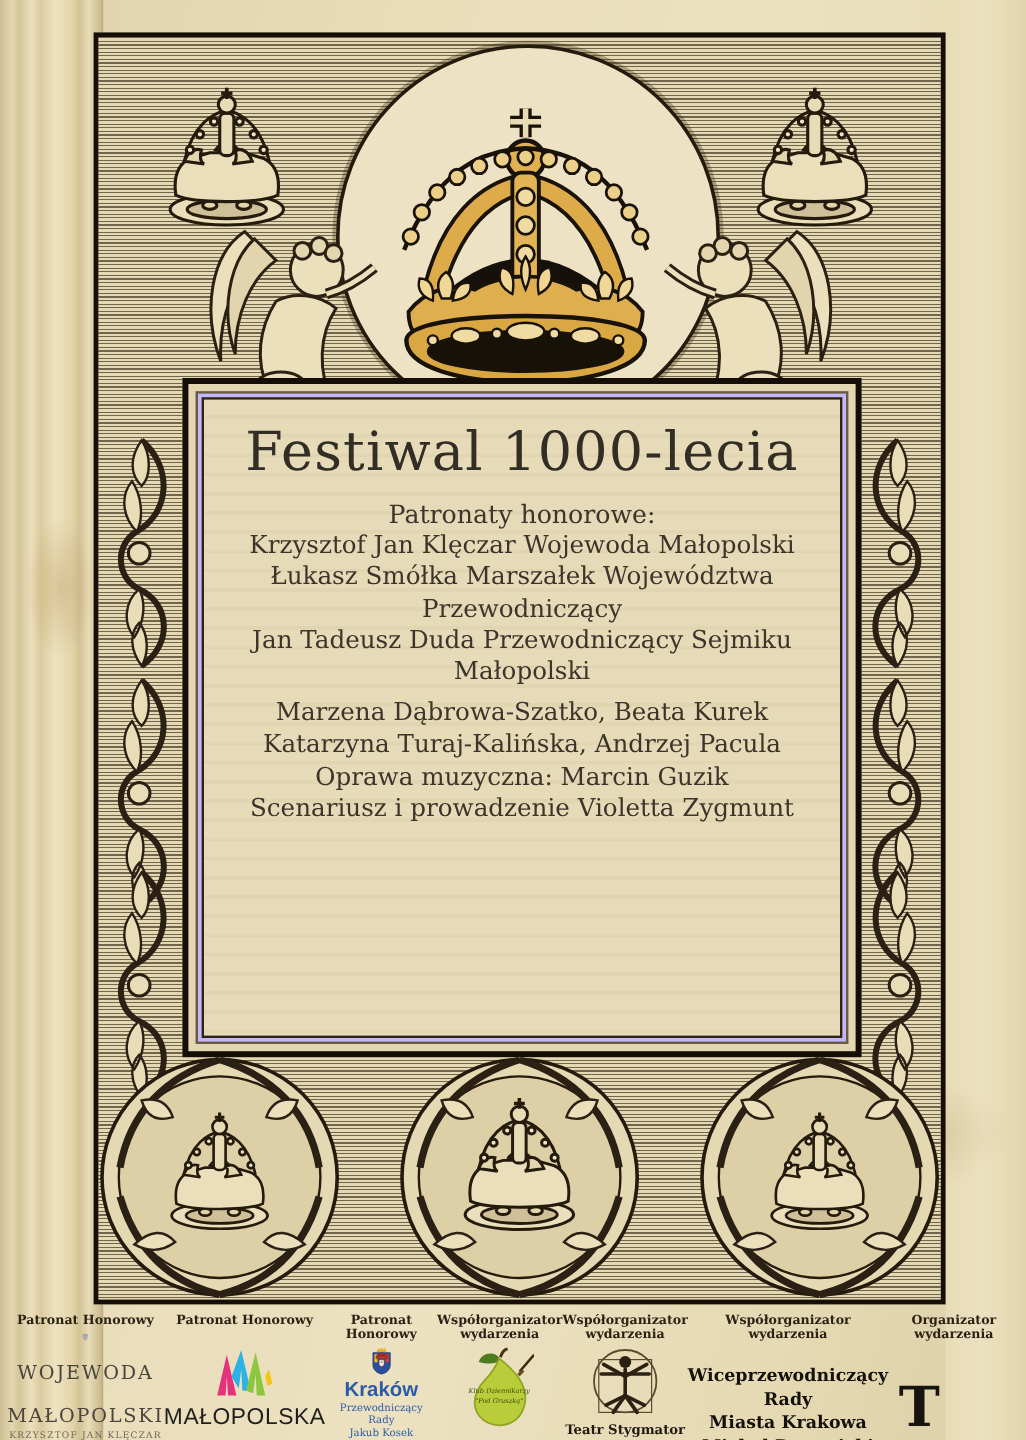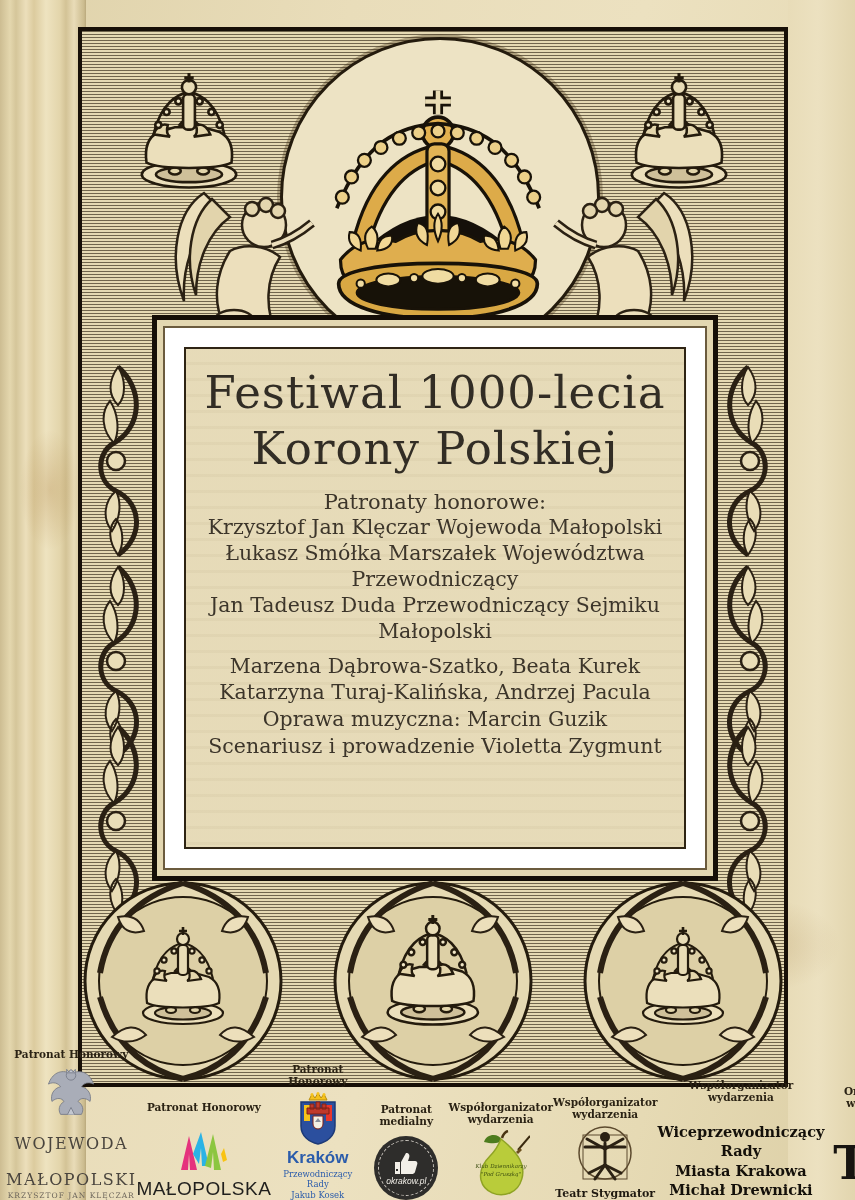--- a/index.html
+++ b/index.html
@@ -28,7 +28,7 @@
   #panel{position:absolute;left:70px;top:284px;width:566px;height:566px;box-sizing:border-box;
     border:5px solid #150e07;background:#e3d7b1;padding:6px;}
   #panel-mid{width:100%;height:100%;box-sizing:border-box;border:2px solid #6b5b3e;
-    background:#ffffff;padding:19px;}
+    background:#c4b5fd;padding:3px;}
   #panel-inner{position:relative;width:100%;height:100%;box-sizing:border-box;border:2px solid #2e2414;
     background:
       repeating-linear-gradient(180deg, rgba(124,103,60,.05) 0 13px, rgba(124,103,60,.10) 13px 16px),

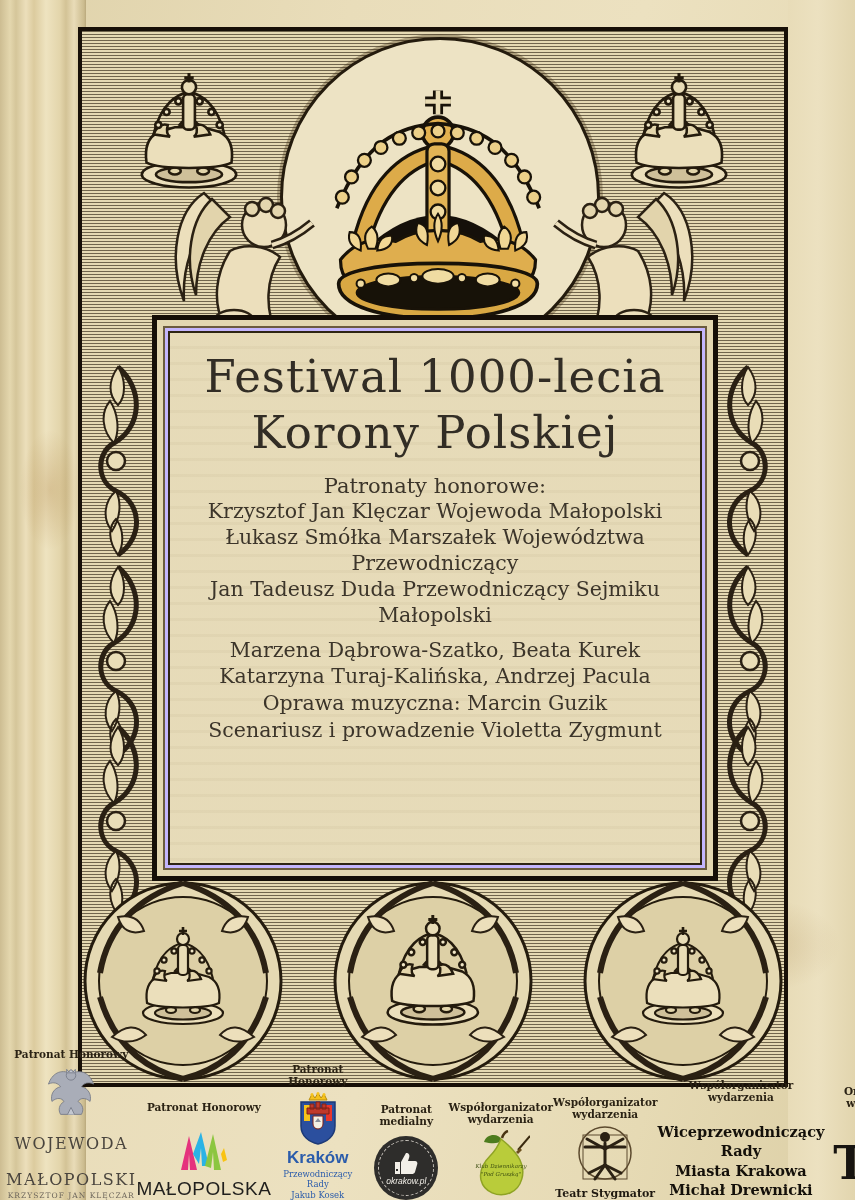--- a/index.html
+++ b/index.html
@@ -226,7 +226,6 @@
           <div id="panel-inner">
         <div class="title">
           <div>Festiwal 1000-lecia</div>
-          <div>Korony Polskiej</div>
         </div>
         <div class="patr-head">Patronaty honorowe:</div>
         <div class="patr-name">Krzysztof Jan Klęczar Wojewoda Małopolski</div>

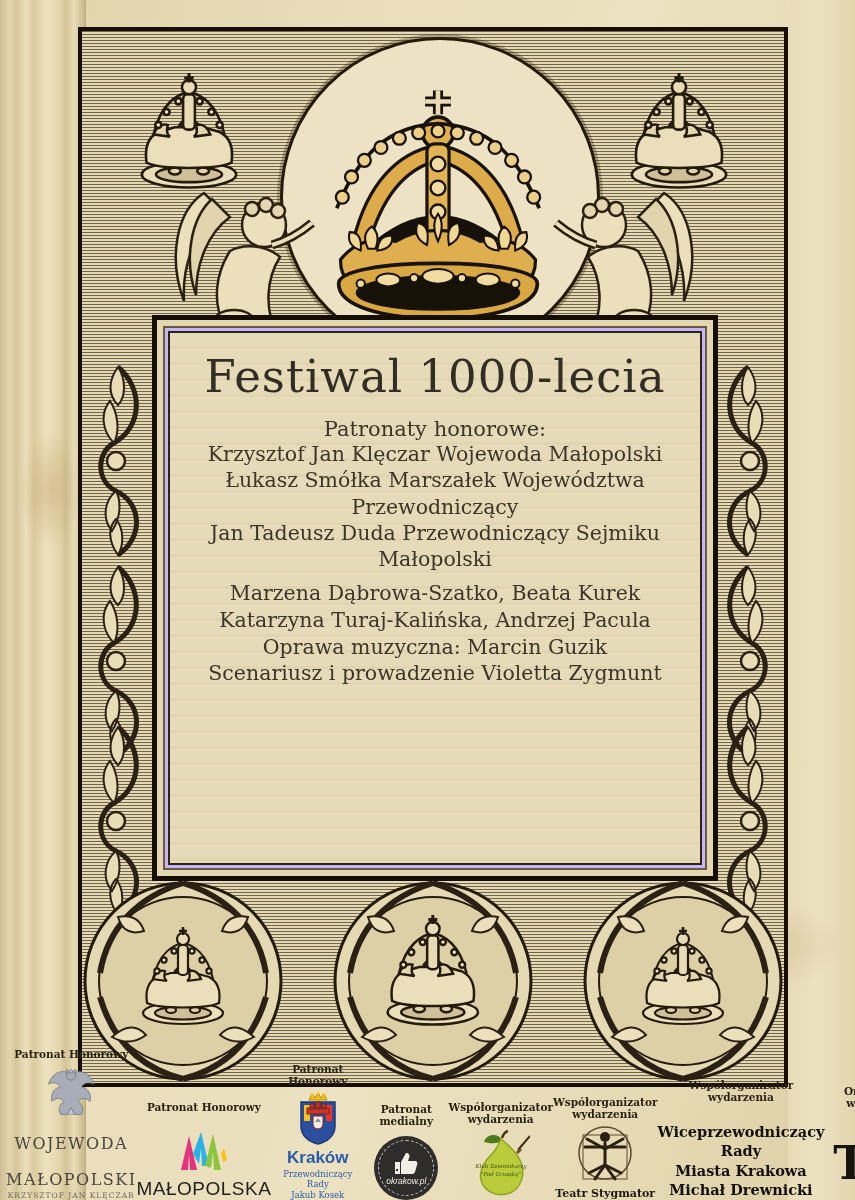--- a/index.html
+++ b/index.html
@@ -43,7 +43,7 @@
   .perf-wrap{margin-top:8px;}
   
   #footer{position:absolute;left:0;top:1090px;width:855px;height:110px;display:flex;
-    padding:4px 6px 0 6px;box-sizing:border-box;align-items:flex-end;}
+    padding:4px 6px 0 6px;box-sizing:border-box;}
   .fcol{display:flex;flex-direction:column;align-items:center;text-align:center;}
   .flabel{font-size:10.5px;font-weight:bold;color:#2a2214;line-height:1.15;margin-bottom:5px;}
   .c1{flex:0 0 15%;} .c2{flex:0 0 13%;} .c3{flex:0 0 11%;} .c4{flex:0 0 10%;}

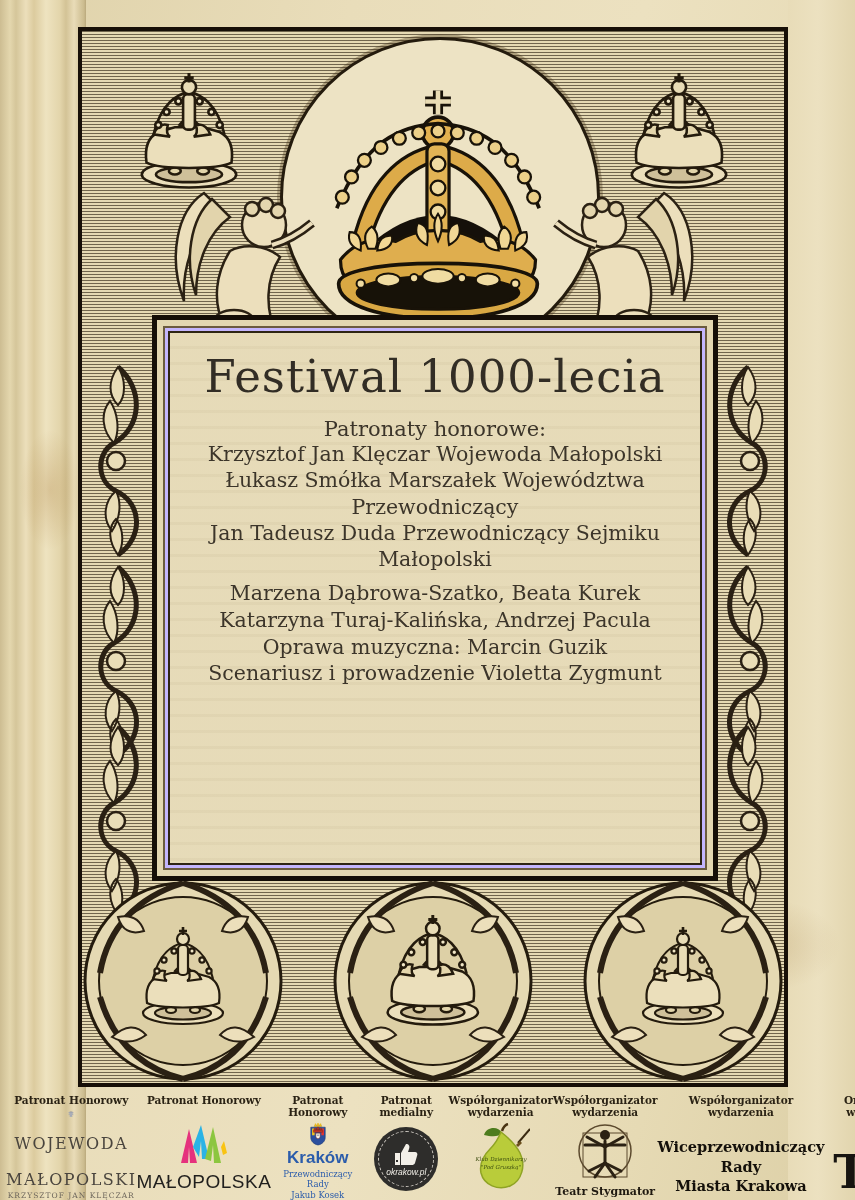--- a/index.html
+++ b/index.html
@@ -290,16 +290,6 @@
       <div class="krk2">Jakub Kosek</div>
     </div>
 
-    <div class="fcol c4">
-      <div class="flabel">Patronat medialny</div>
-      <div class="okr-circle">
-        <svg width="30" height="30" viewBox="0 0 30 30" style="margin-bottom:10px">
-          <path d="M10 14 l5 -9 c3 0 4 2 3 5 l-1 3 h7 c2 0 3 2 2 4 l-2 7 c-.5 1.5 -2 2 -3 2 h-11 Z M4 14 h5 v12 H4 Z" fill="#f2efe8"></path>
-          <rect x="5" y="21" width="2" height="2" fill="#2e2d2b"></rect>
-        </svg>
-        <div class="okr-text">okrakow.pl</div>
-      </div>
-    </div>
 
     <div class="fcol c5">
       <div class="flabel">Współorganizator wydarzenia</div>

